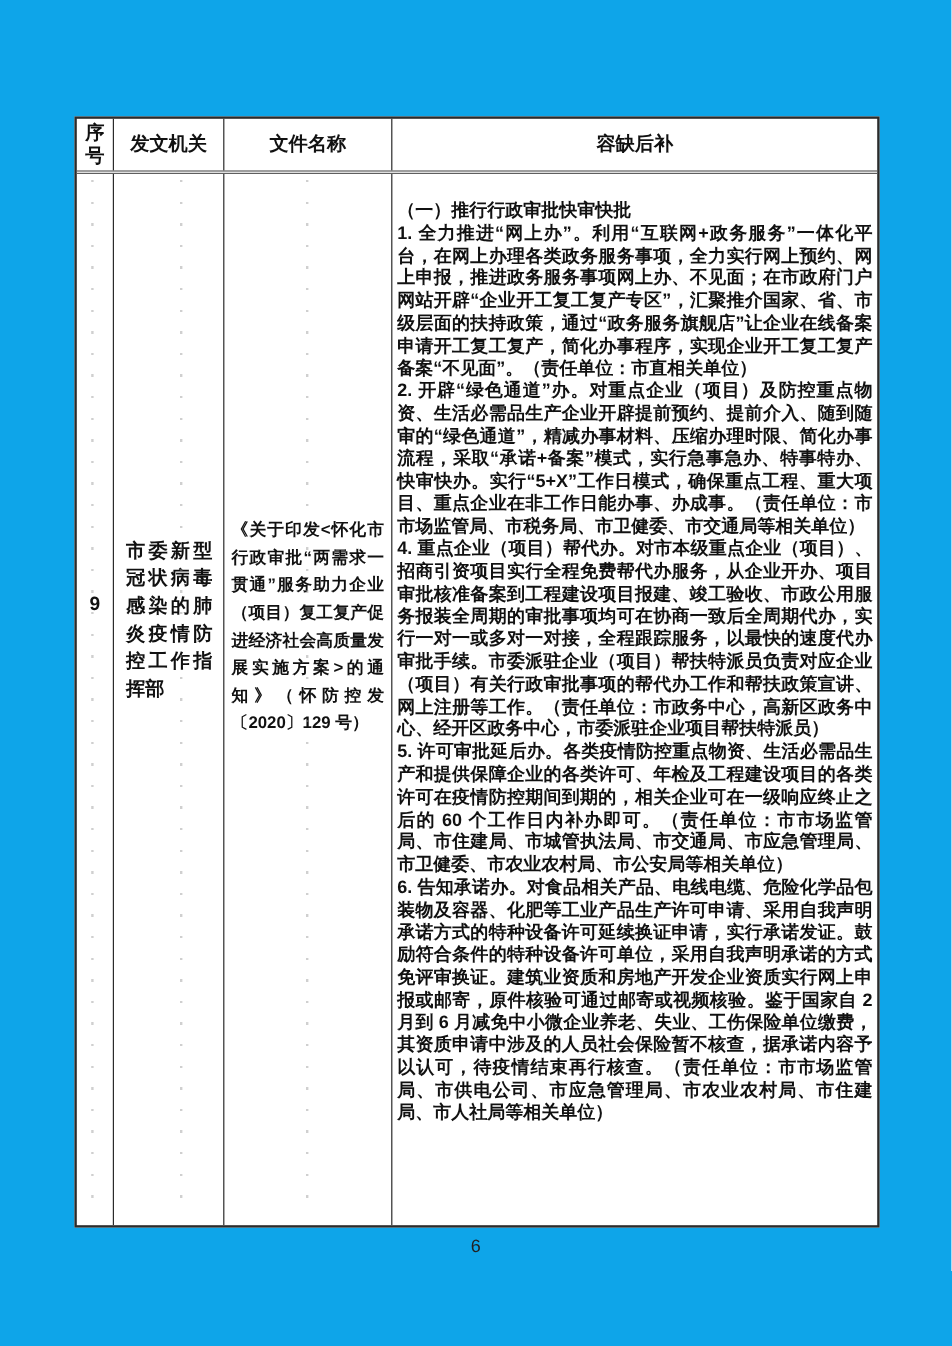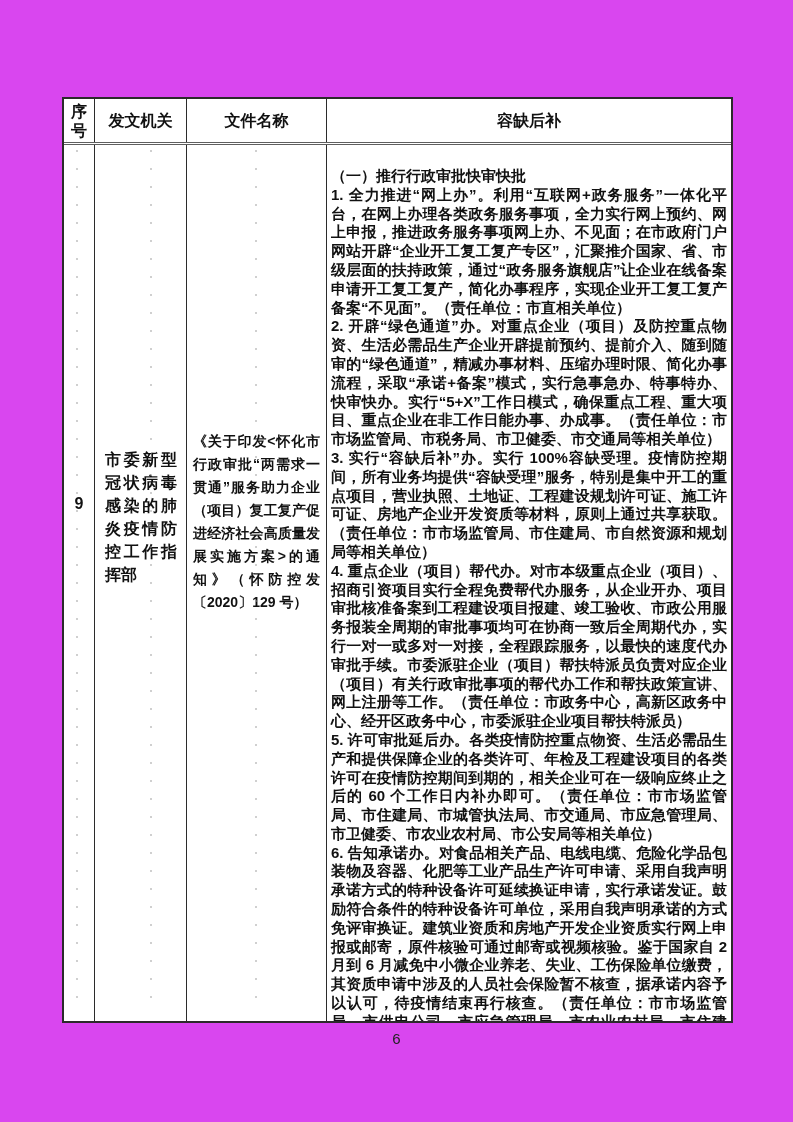--- a/index.html
+++ b/index.html
@@ -8,7 +8,7 @@
     font-family: "Liberation Sans", "DejaVu Sans", sans-serif;
     color: #111;
   }
-  .page { position: relative; width: 793px; height: 1122px; background: #d946ef; overflow: hidden; text-decoration: underline; }
+  .page { position: relative; width: 793px; height: 1122px; background: #0ea5e9; overflow: hidden; text-decoration: underline; }
 
   .doc-table {
     position: absolute; left: 62px; top: 97px;

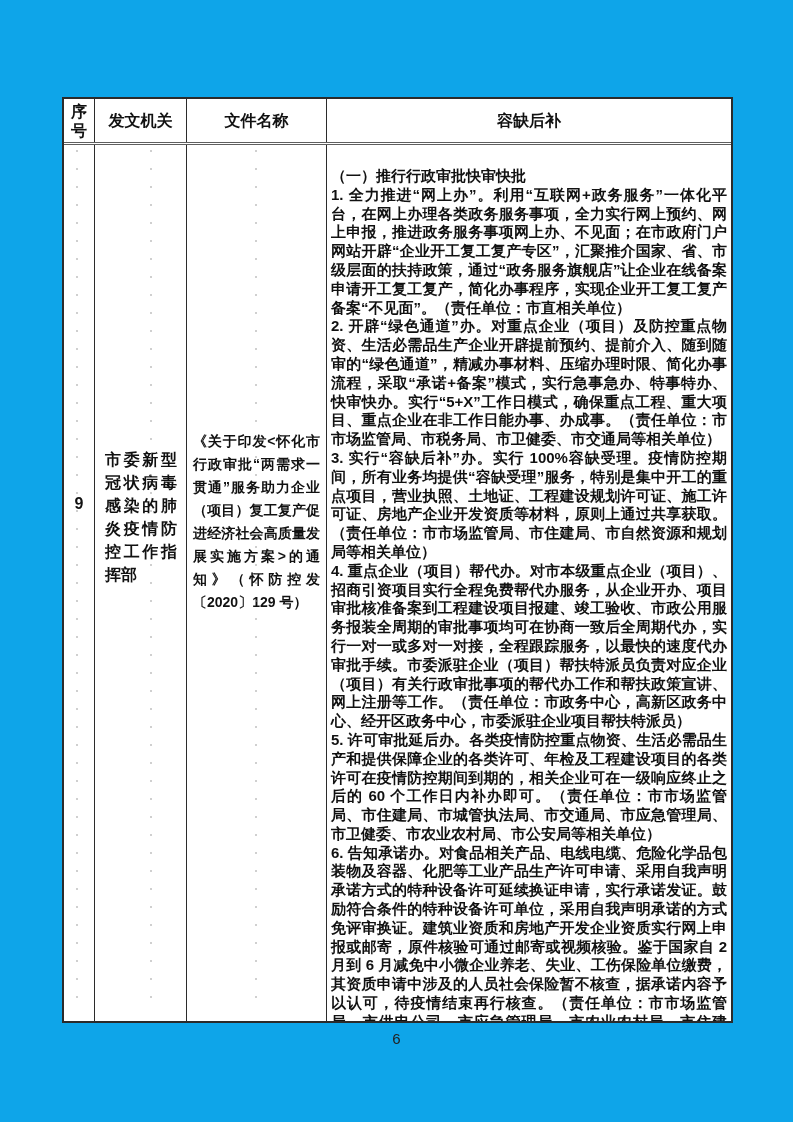--- a/index.html
+++ b/index.html
@@ -98,7 +98,6 @@
         <p>（一）推行行政审批快审快批</p>
         <p>1. 全力推进“网上办”。利用“互联网+政务服务”一体化平台，在网上办理各类政务服务事项，全力实行网上预约、网上申报，推进政务服务事项网上办、不见面；在市政府门户网站开辟“企业开工复工复产专区”，汇聚推介国家、省、市级层面的扶持政策，通过“政务服务旗舰店”让企业在线备案申请开工复工复产，简化办事程序，实现企业开工复工复产备案“不见面”。（责任单位：市直相关单位）</p>
         <p>2. 开辟“绿色通道”办。对重点企业（项目）及防控重点物资、生活必需品生产企业开辟提前预约、提前介入、随到随审的“绿色通道”，精减办事材料、压缩办理时限、简化办事流程，采取“承诺+备案”模式，实行急事急办、特事特办、快审快办。实行“5+X”工作日模式，确保重点工程、重大项目、重点企业在非工作日能办事、办成事。（责任单位：市市场监管局、市税务局、市卫健委、市交通局等相关单位）</p>
-        <p>3. 实行“容缺后补”办。实行 100%容缺受理。疫情防控期间，所有业务均提供“容缺受理”服务，特别是集中开工的重点项目，营业执照、土地证、工程建设规划许可证、施工许可证、房地产企业开发资质等材料，原则上通过共享获取。（责任单位：市市场监管局、市住建局、市自然资源和规划局等相关单位）</p>
         <p>4. 重点企业（项目）帮代办。对市本级重点企业（项目）、招商引资项目实行全程免费帮代办服务，从企业开办、项目审批核准备案到工程建设项目报建、竣工验收、市政公用服务报装全周期的审批事项均可在协商一致后全周期代办，实行一对一或多对一对接，全程跟踪服务，以最快的速度代办审批手续。市委派驻企业（项目）帮扶特派员负责对应企业（项目）有关行政审批事项的帮代办工作和帮扶政策宣讲、网上注册等工作。（责任单位：市政务中心，高新区政务中心、经开区政务中心，市委派驻企业项目帮扶特派员）</p>
         <p>5. 许可审批延后办。各类疫情防控重点物资、生活必需品生产和提供保障企业的各类许可、年检及工程建设项目的各类许可在疫情防控期间到期的，相关企业可在一级响应终止之后的 60 个工作日内补办即可。（责任单位：市市场监管局、市住建局、市城管执法局、市交通局、市应急管理局、市卫健委、市农业农村局、市公安局等相关单位）</p>
         <p>6. 告知承诺办。对食品相关产品、电线电缆、危险化学品包装物及容器、化肥等工业产品生产许可申请、采用自我声明承诺方式的特种设备许可延续换证申请，实行承诺发证。鼓励符合条件的特种设备许可单位，采用自我声明承诺的方式免评审换证。建筑业资质和房地产开发企业资质实行网上申报或邮寄，原件核验可通过邮寄或视频核验。鉴于国家自 2 月到 6 月减免中小微企业养老、失业、工伤保险单位缴费，其资质申请中涉及的人员社会保险暂不核查，据承诺内容予以认可，待疫情结束再行核查。（责任单位：市市场监管局、市供电公司、市应急管理局、市农业农村局、市住建局、市人社局等相关单位）</p>

